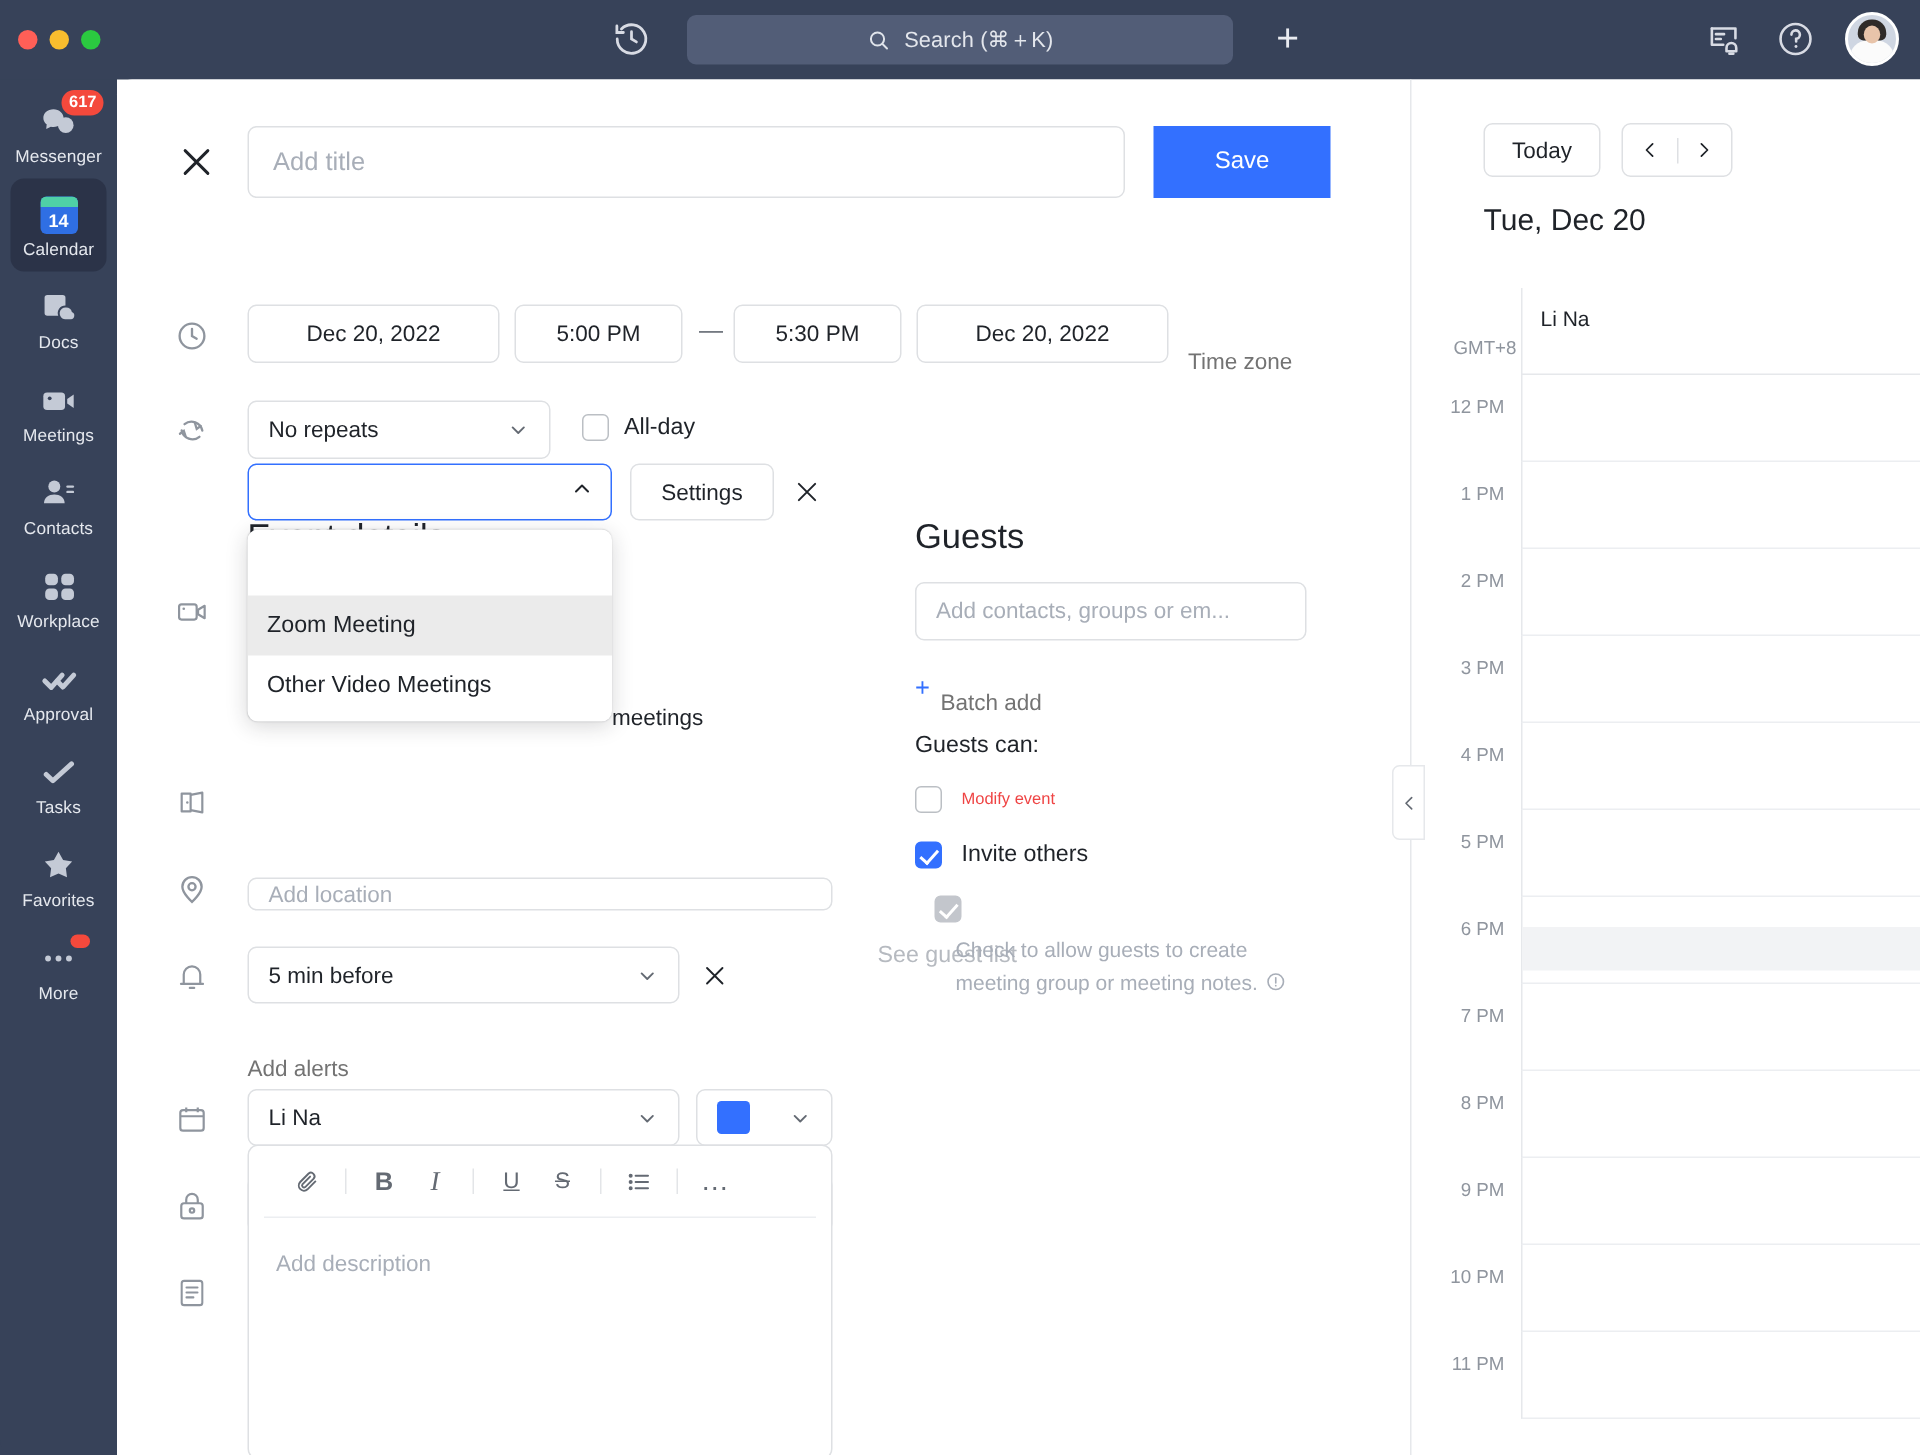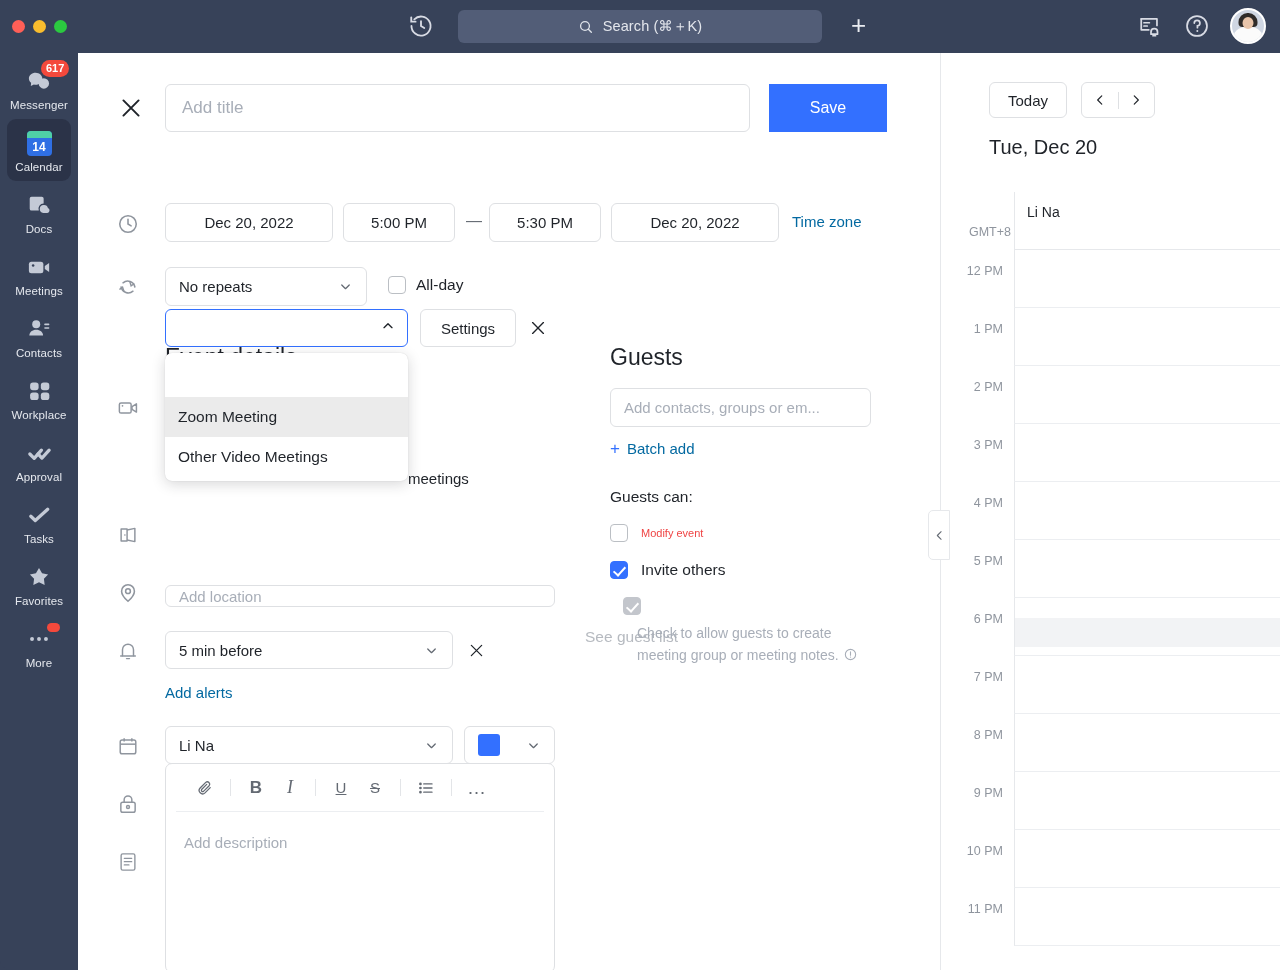--- a/index.html
+++ b/index.html
@@ -188,7 +188,7 @@
   .dash {
     position: absolute; color: #646a73; font-size: 16px;
   }
-  .link { color: #0369a1; font-size: 15px; cursor: pointer; }
+  .link { color: #737373; font-size: 15px; cursor: pointer; margin-top: 20px; }
 
   .cbox {
     width: 18px; height: 18px; border-radius: 4px;

